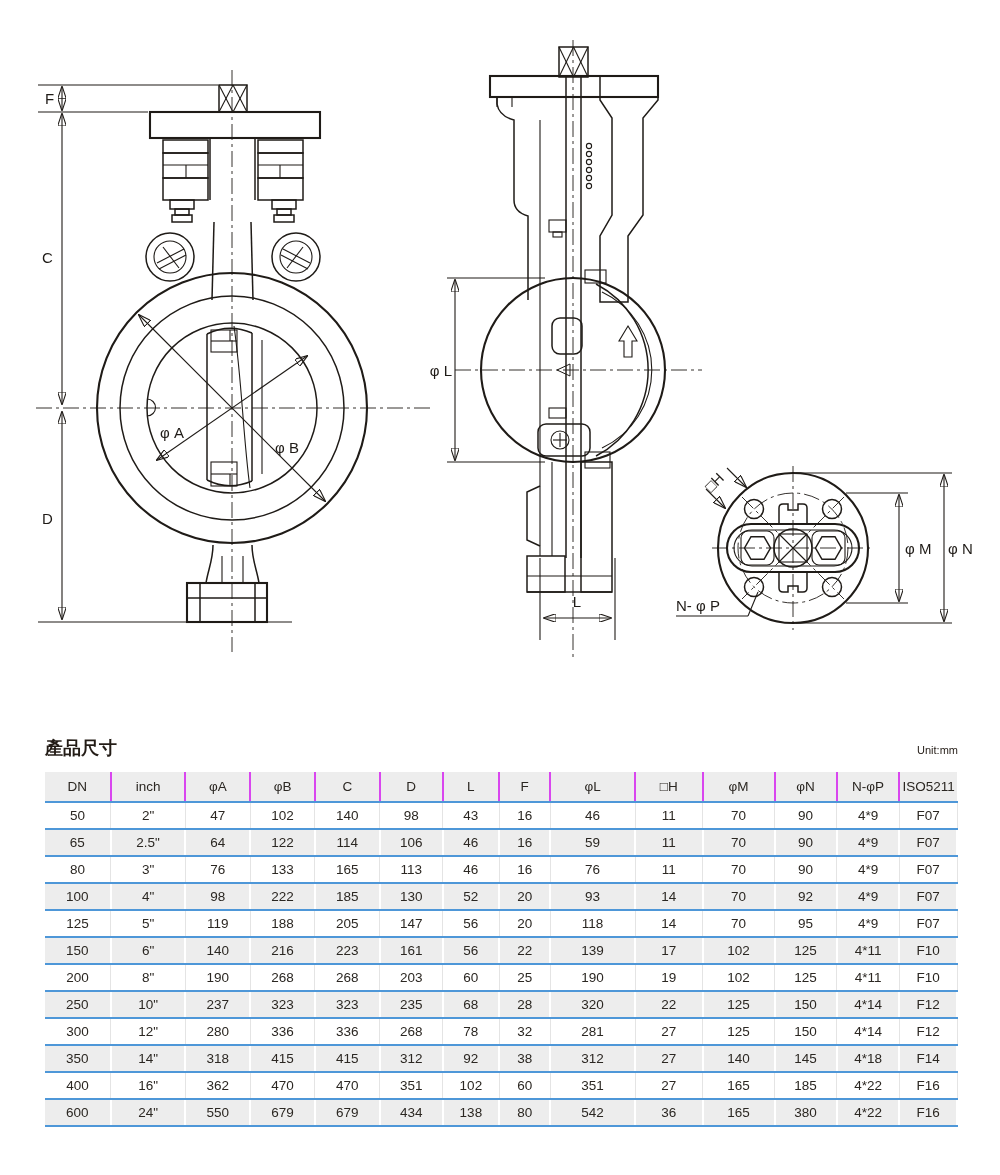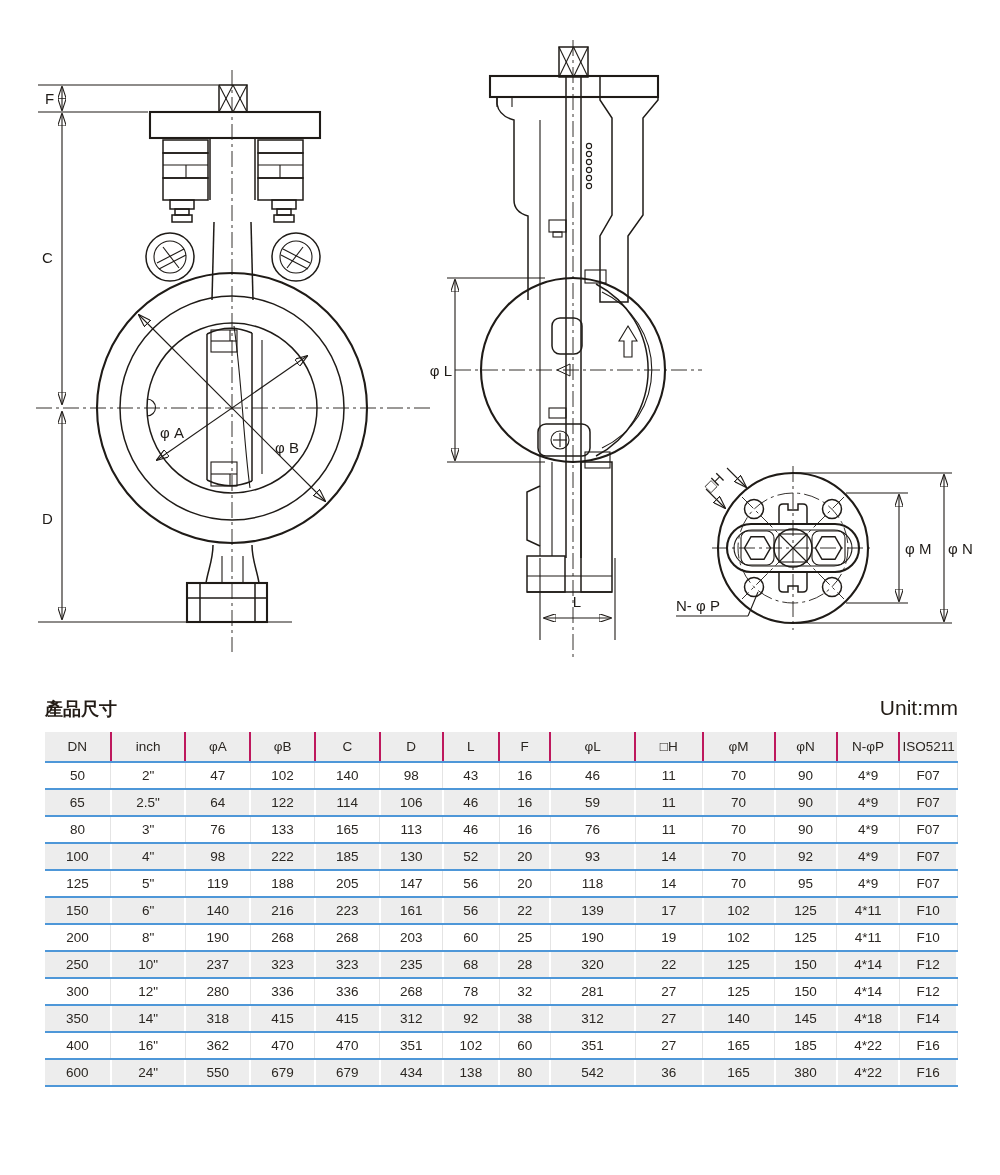--- a/index.html
+++ b/index.html
@@ -23,7 +23,7 @@
   .bold{stroke-width:2.1;}
   .dimtxt{font:15px "Liberation Sans",sans-serif;fill:var(--ink);stroke:none;}
   .tablezone{position:absolute;left:45px;top:692px;width:913px;}
-  .table-head{display:flex;justify-content:space-between;align-items:baseline;height:40px;padding-top:4px;}
+  .table-head{display:flex;justify-content:space-between;align-items:baseline;height:40px;padding-top:4px;margin-top:40px;}
   .tbl-title{font-size:18px;font-weight:bold;color:#231c16;}
   .tbl-unit{font-size:21px;color:#231c16;}
   table{border-collapse:collapse;width:913px;table-layout:fixed;}

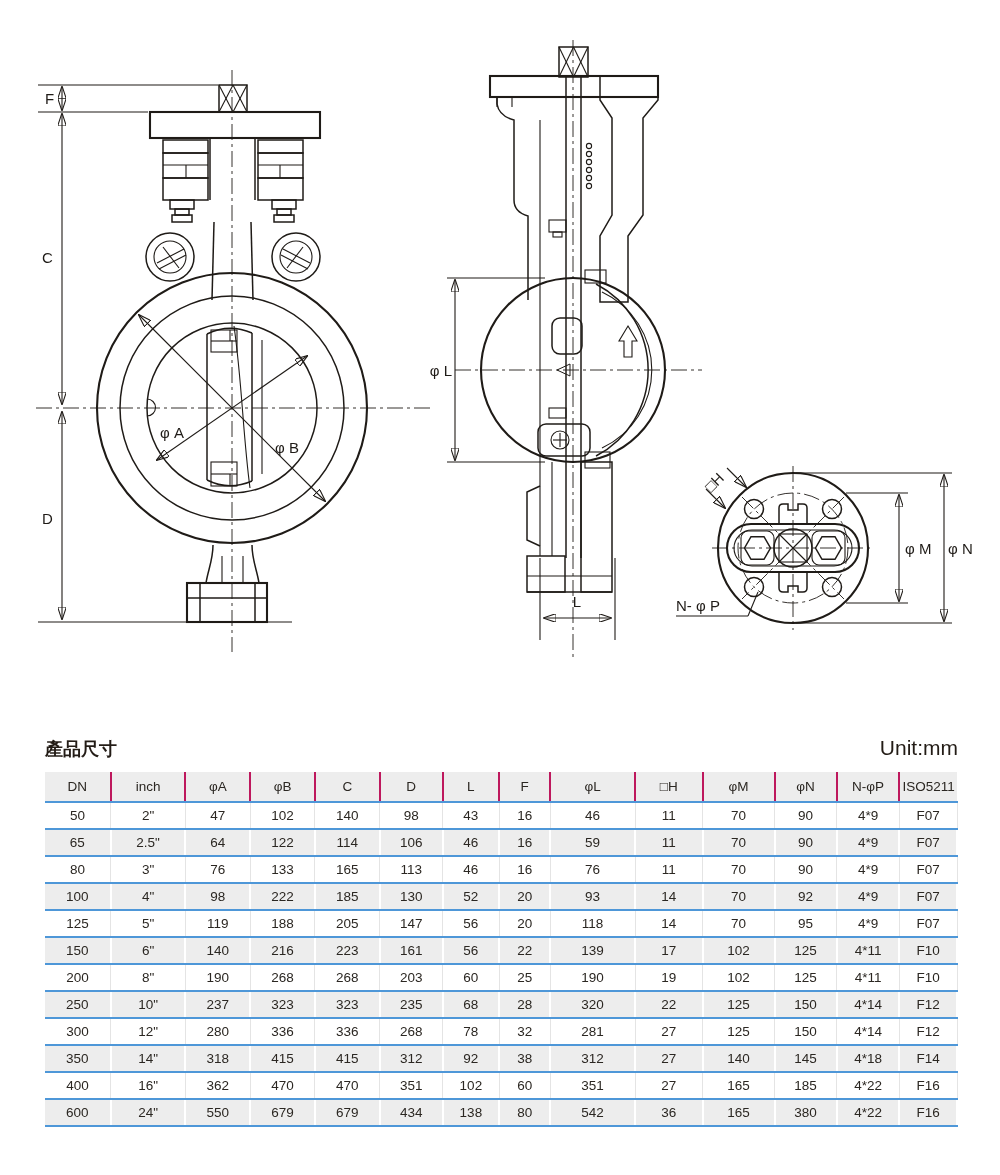--- a/index.html
+++ b/index.html
@@ -25,7 +25,7 @@
   .tablezone{position:absolute;left:45px;top:692px;width:913px;}
   .table-head{display:flex;justify-content:space-between;align-items:baseline;height:40px;padding-top:4px;margin-top:40px;}
   .tbl-title{font-size:18px;font-weight:bold;color:#231c16;}
-  .tbl-unit{font-size:21px;color:#231c16;}
+  .tbl-unit{font-size:11px;color:#231c16;}
   table{border-collapse:collapse;width:913px;table-layout:fixed;}
   th,td{
     text-align:center;vertical-align:middle;font-size:13.5px;color:#2b2722;

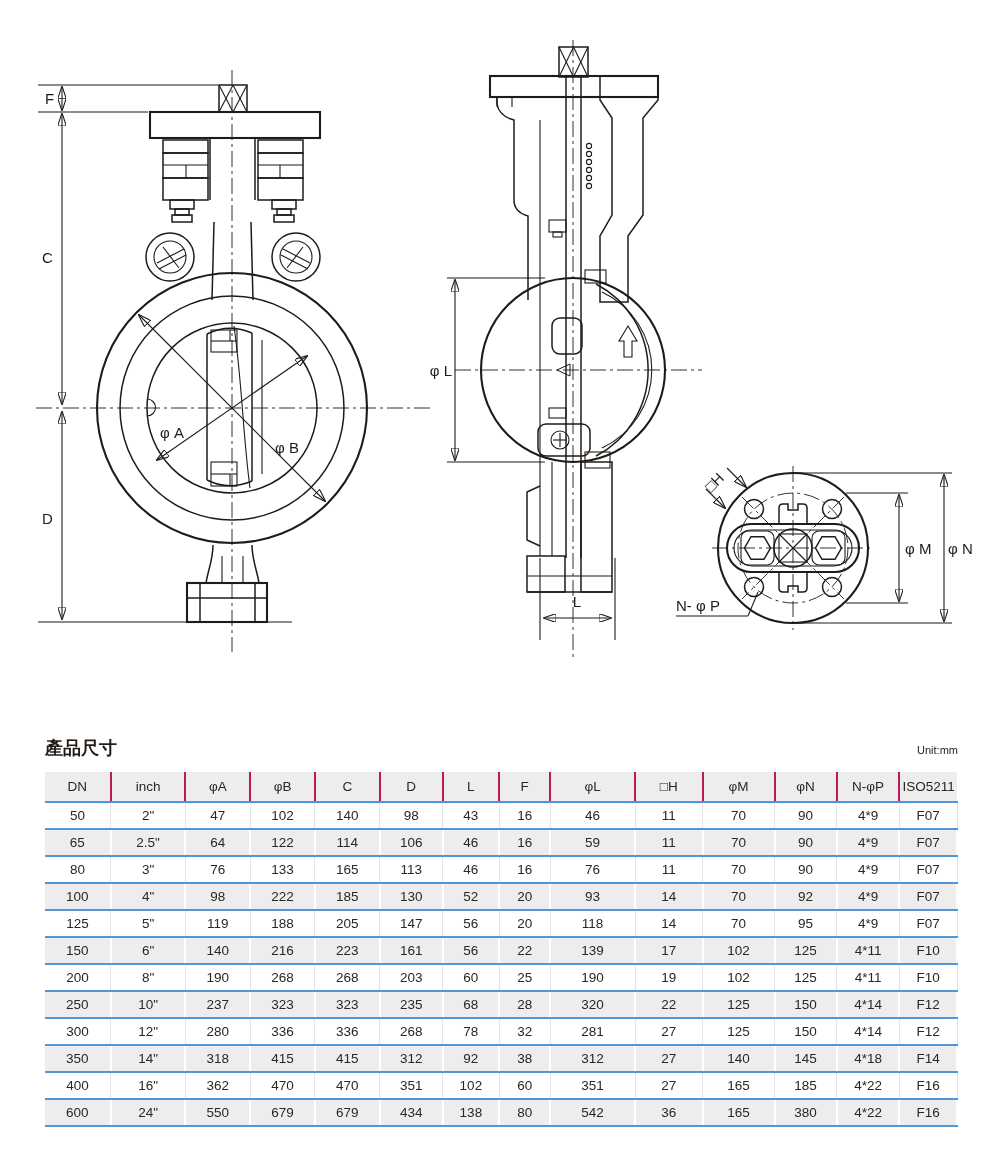--- a/index.html
+++ b/index.html
@@ -31,7 +31,7 @@
     text-align:center;vertical-align:middle;font-size:13.5px;color:#2b2722;
     border-bottom:2px solid var(--blue);padding:0;
   }
-  thead th{background:var(--alt);height:30px;border-right:2px solid #be185d;font-weight:normal;}
+  thead th{background:var(--alt);height:30px;border-right:2px solid #d946ef;font-weight:normal;}
   tbody td{height:27px;}
   tbody tr:nth-child(odd) td{background:#fff;border-right:1px solid #e4e4e4;}
   tbody tr:nth-child(even) td{background:var(--alt);border-right:2px solid #fff;}

